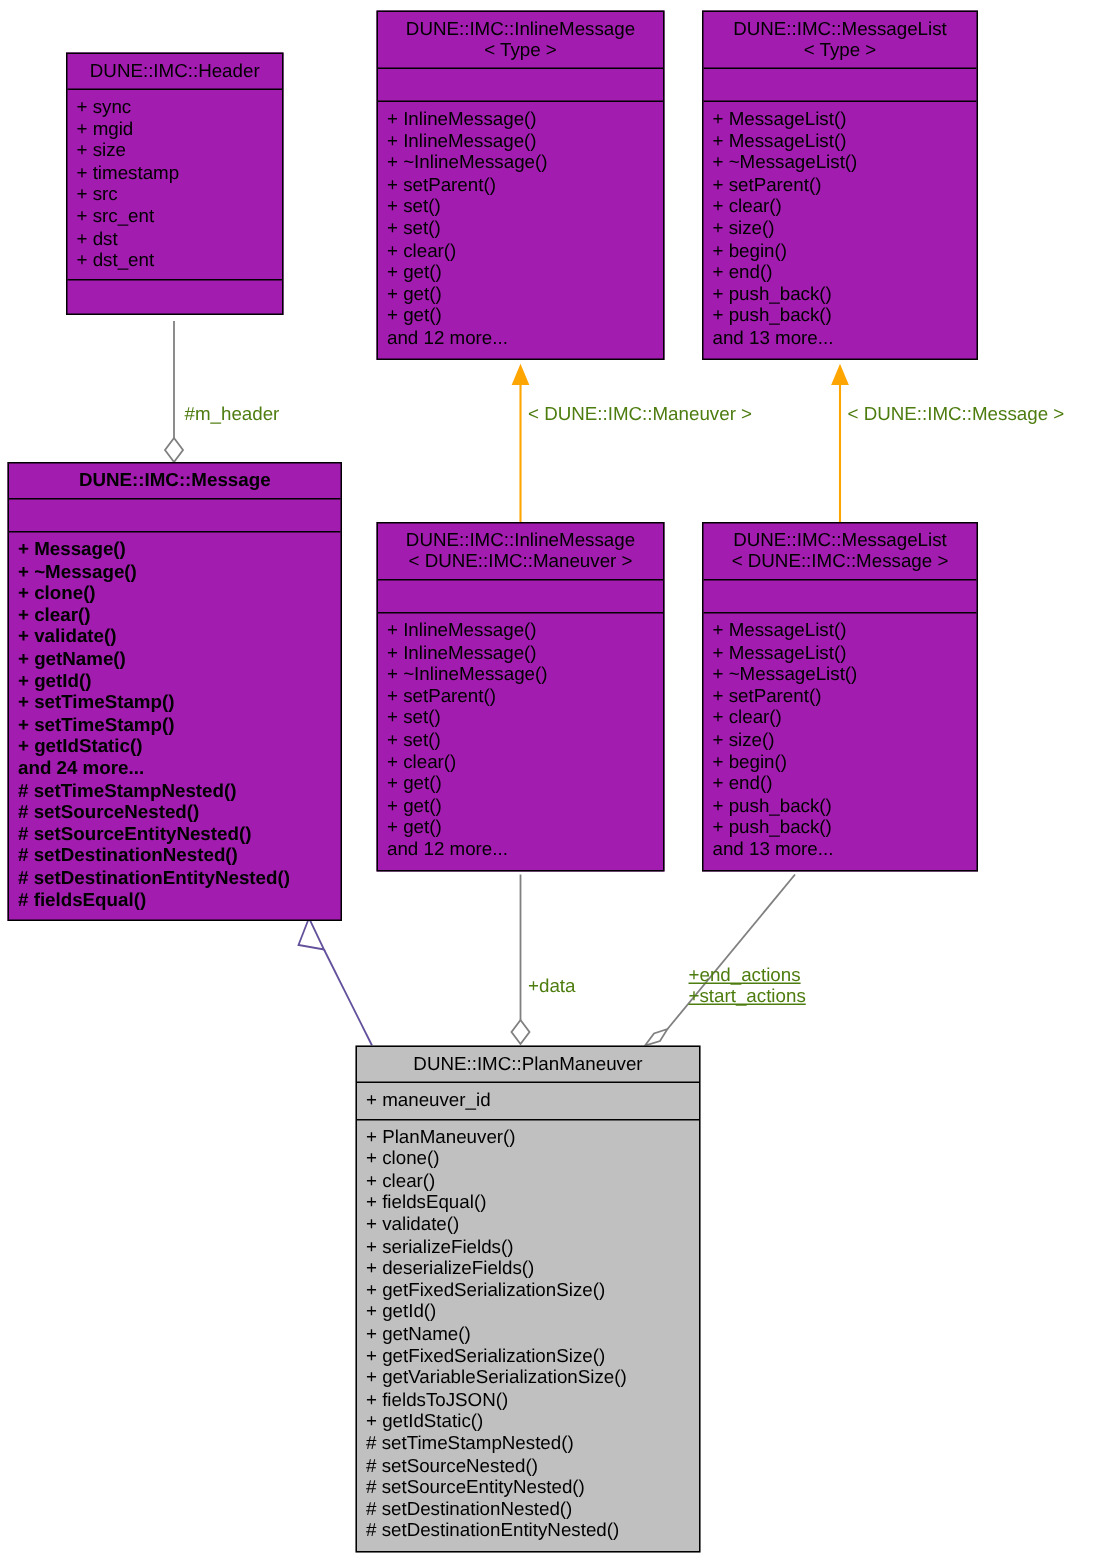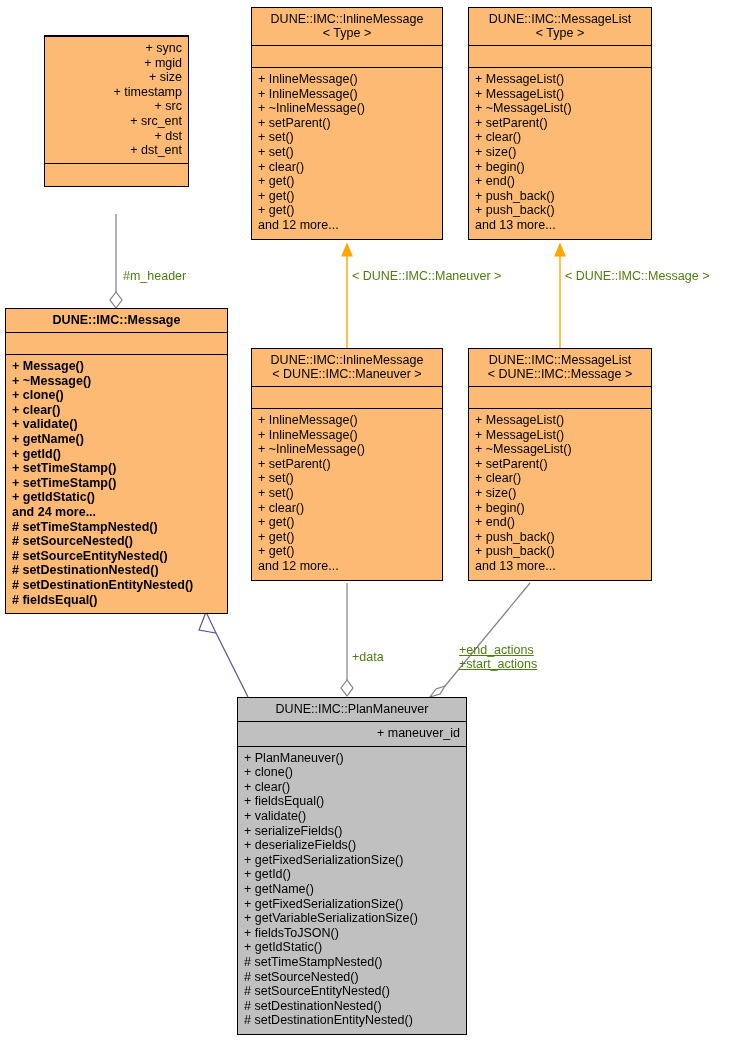--- a/index.html
+++ b/index.html
@@ -30,7 +30,7 @@
   .node {
     position: absolute;
     border: 1px solid #000000;
-    background: #fdba74;
+    background: #a21caf;
     box-sizing: border-box;
     font-size: 12.5px;
     color: #000000;

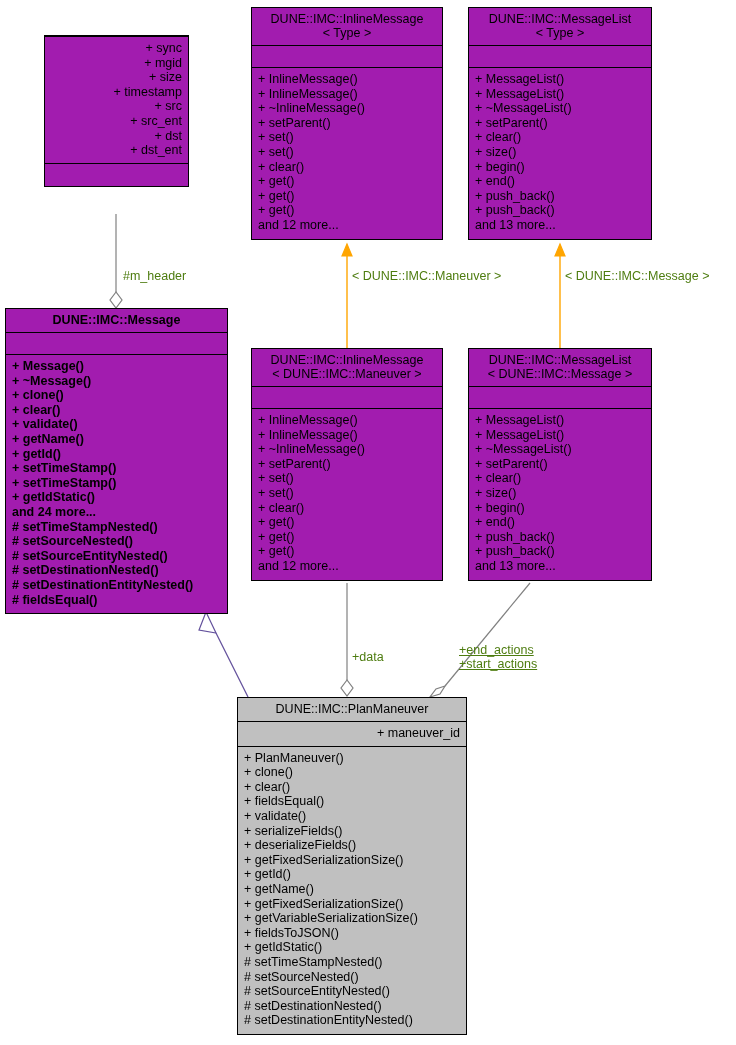--- a/index.html
+++ b/index.html
@@ -101,6 +101,7 @@
   </svg>
 
   <div class="node" style="left:44px; top:35px; width:145px;">
+    <div class="title">DUNE::IMC::Header</div>
     <div class="sep"></div>
     <div class="attrs">
       <div class="row">+ sync</div>

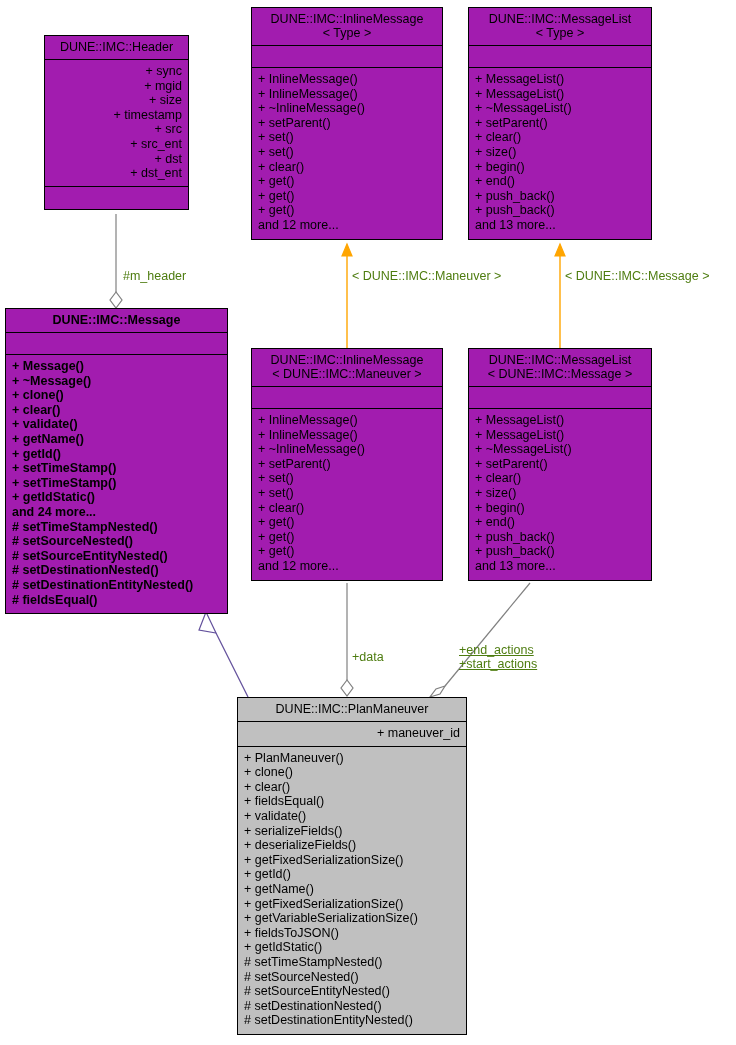--- a/index.html
+++ b/index.html
@@ -53,7 +53,6 @@
   .node .attrs {
     padding: 4px 6px 5px 6px;
     line-height: 14.6px;
-    text-align: right;
   }
   .node .attrs.empty {
     height: 13px;

